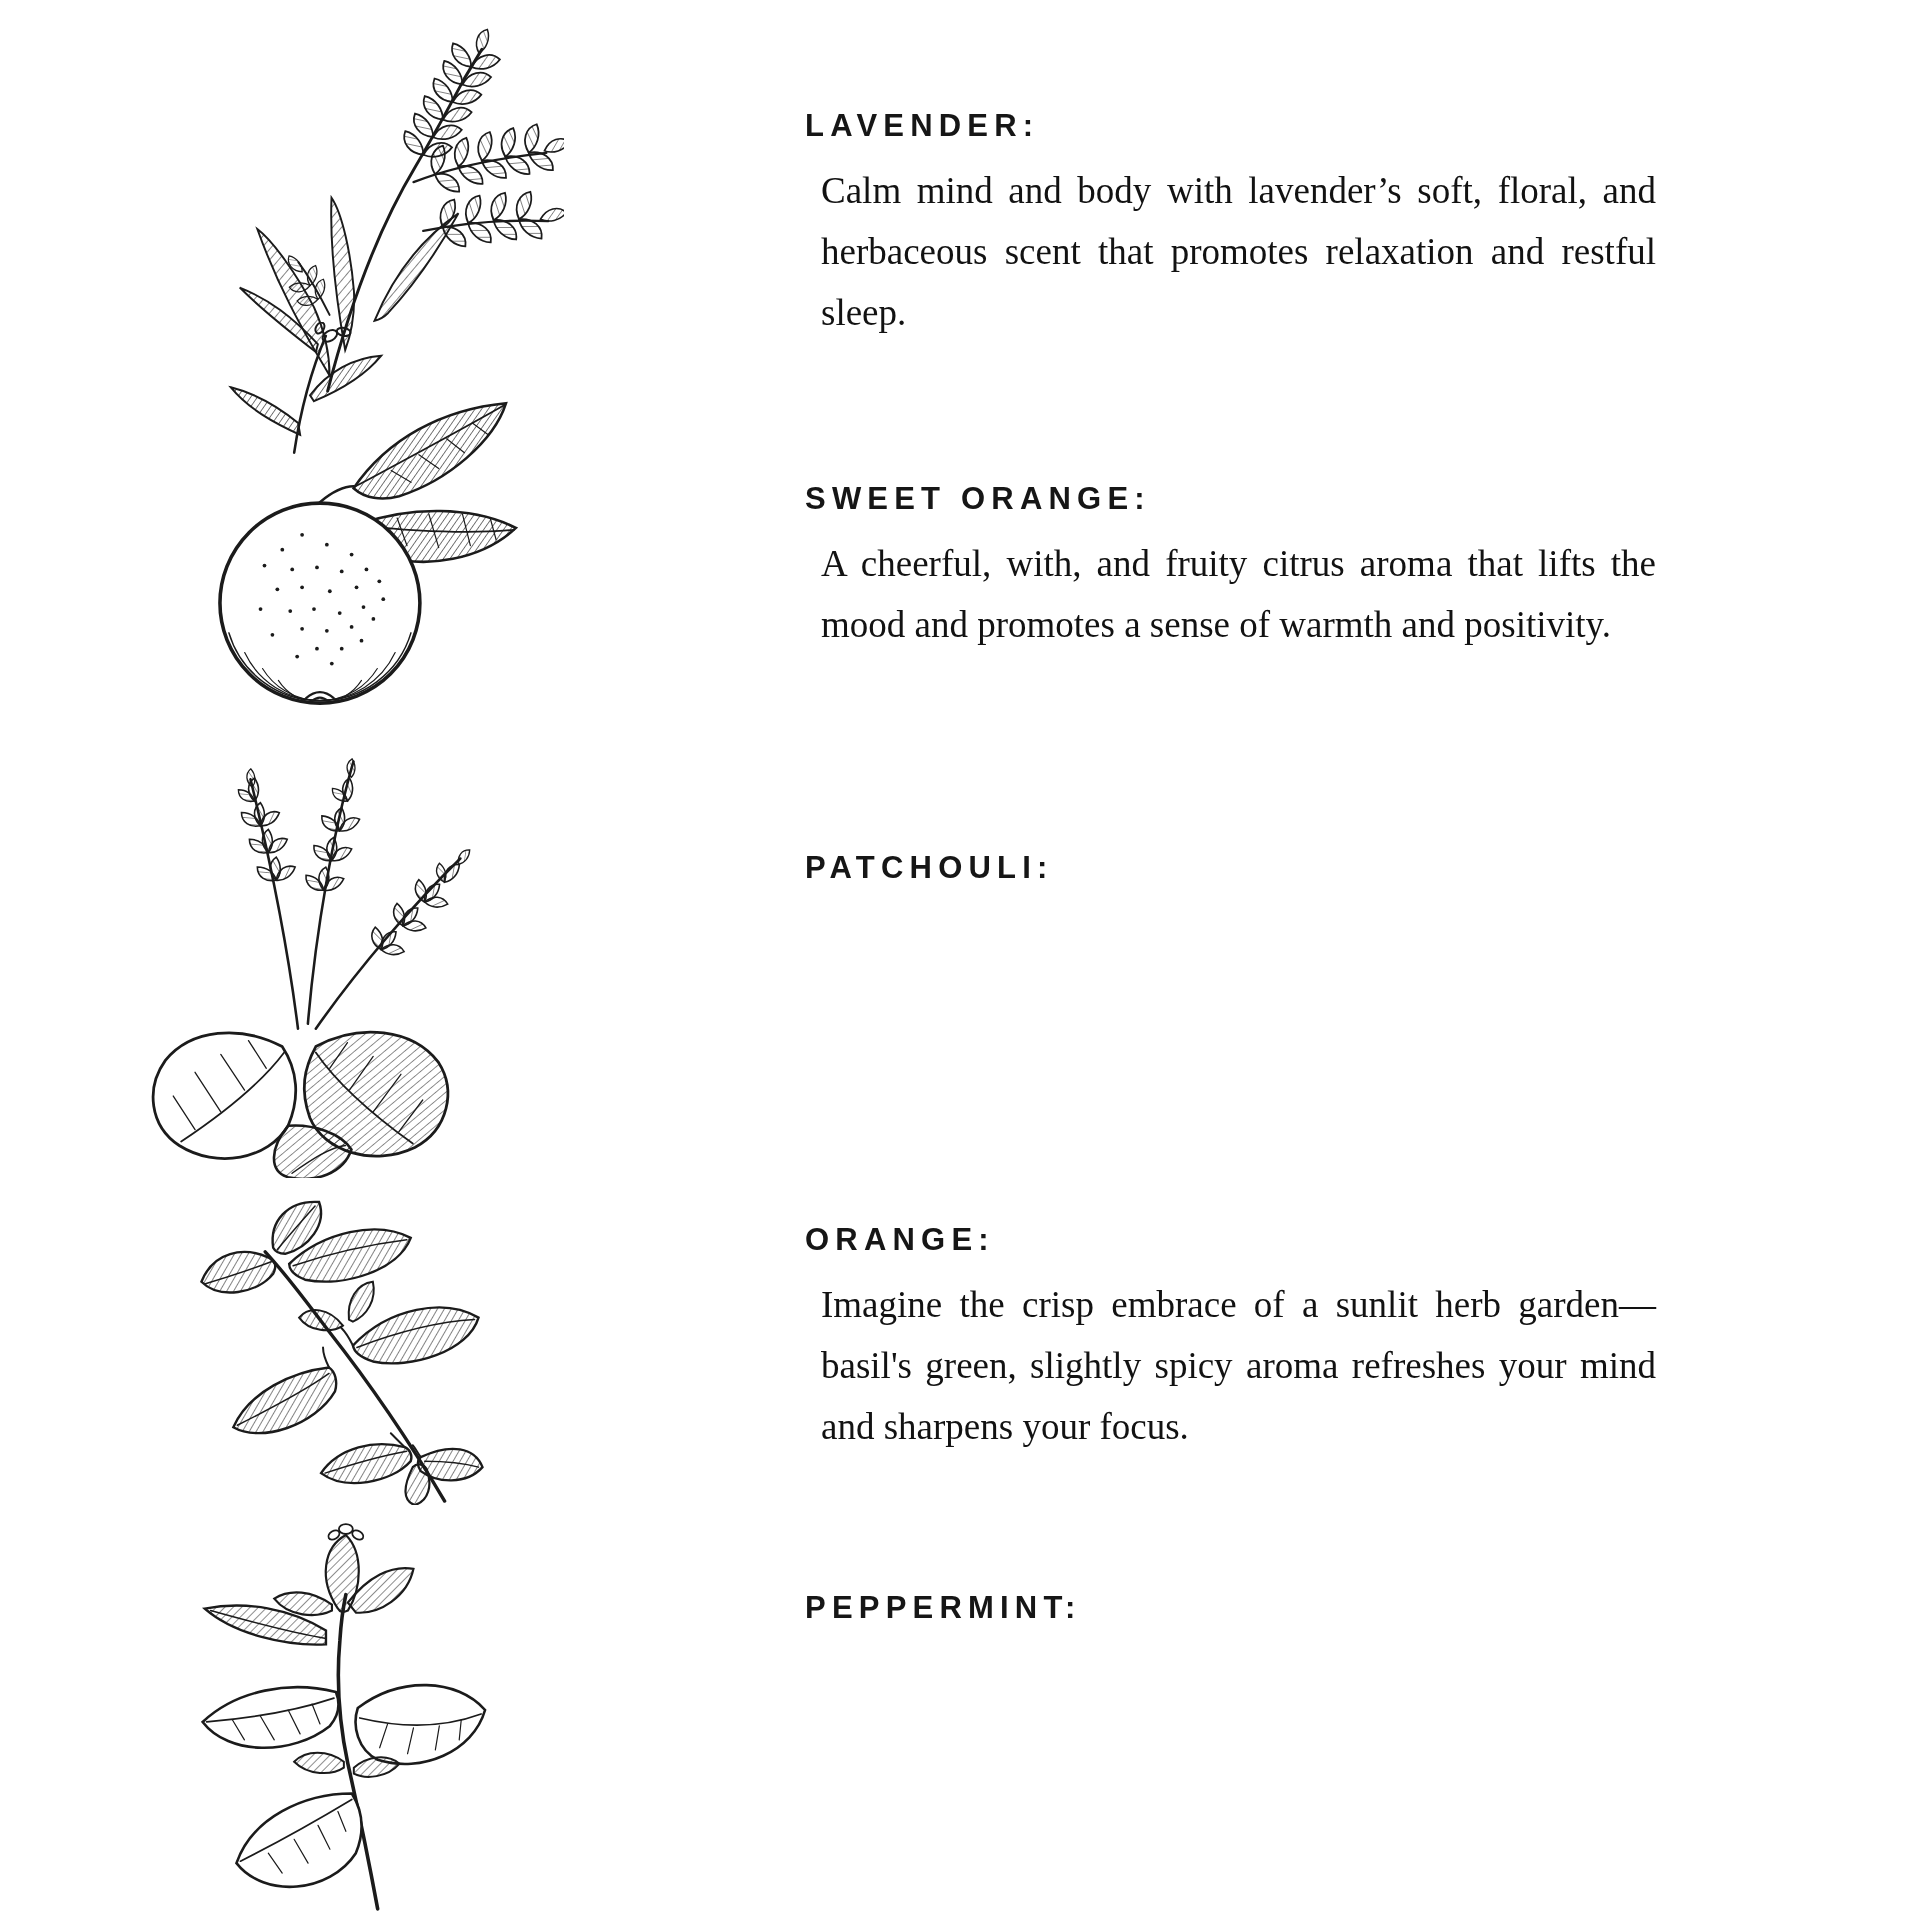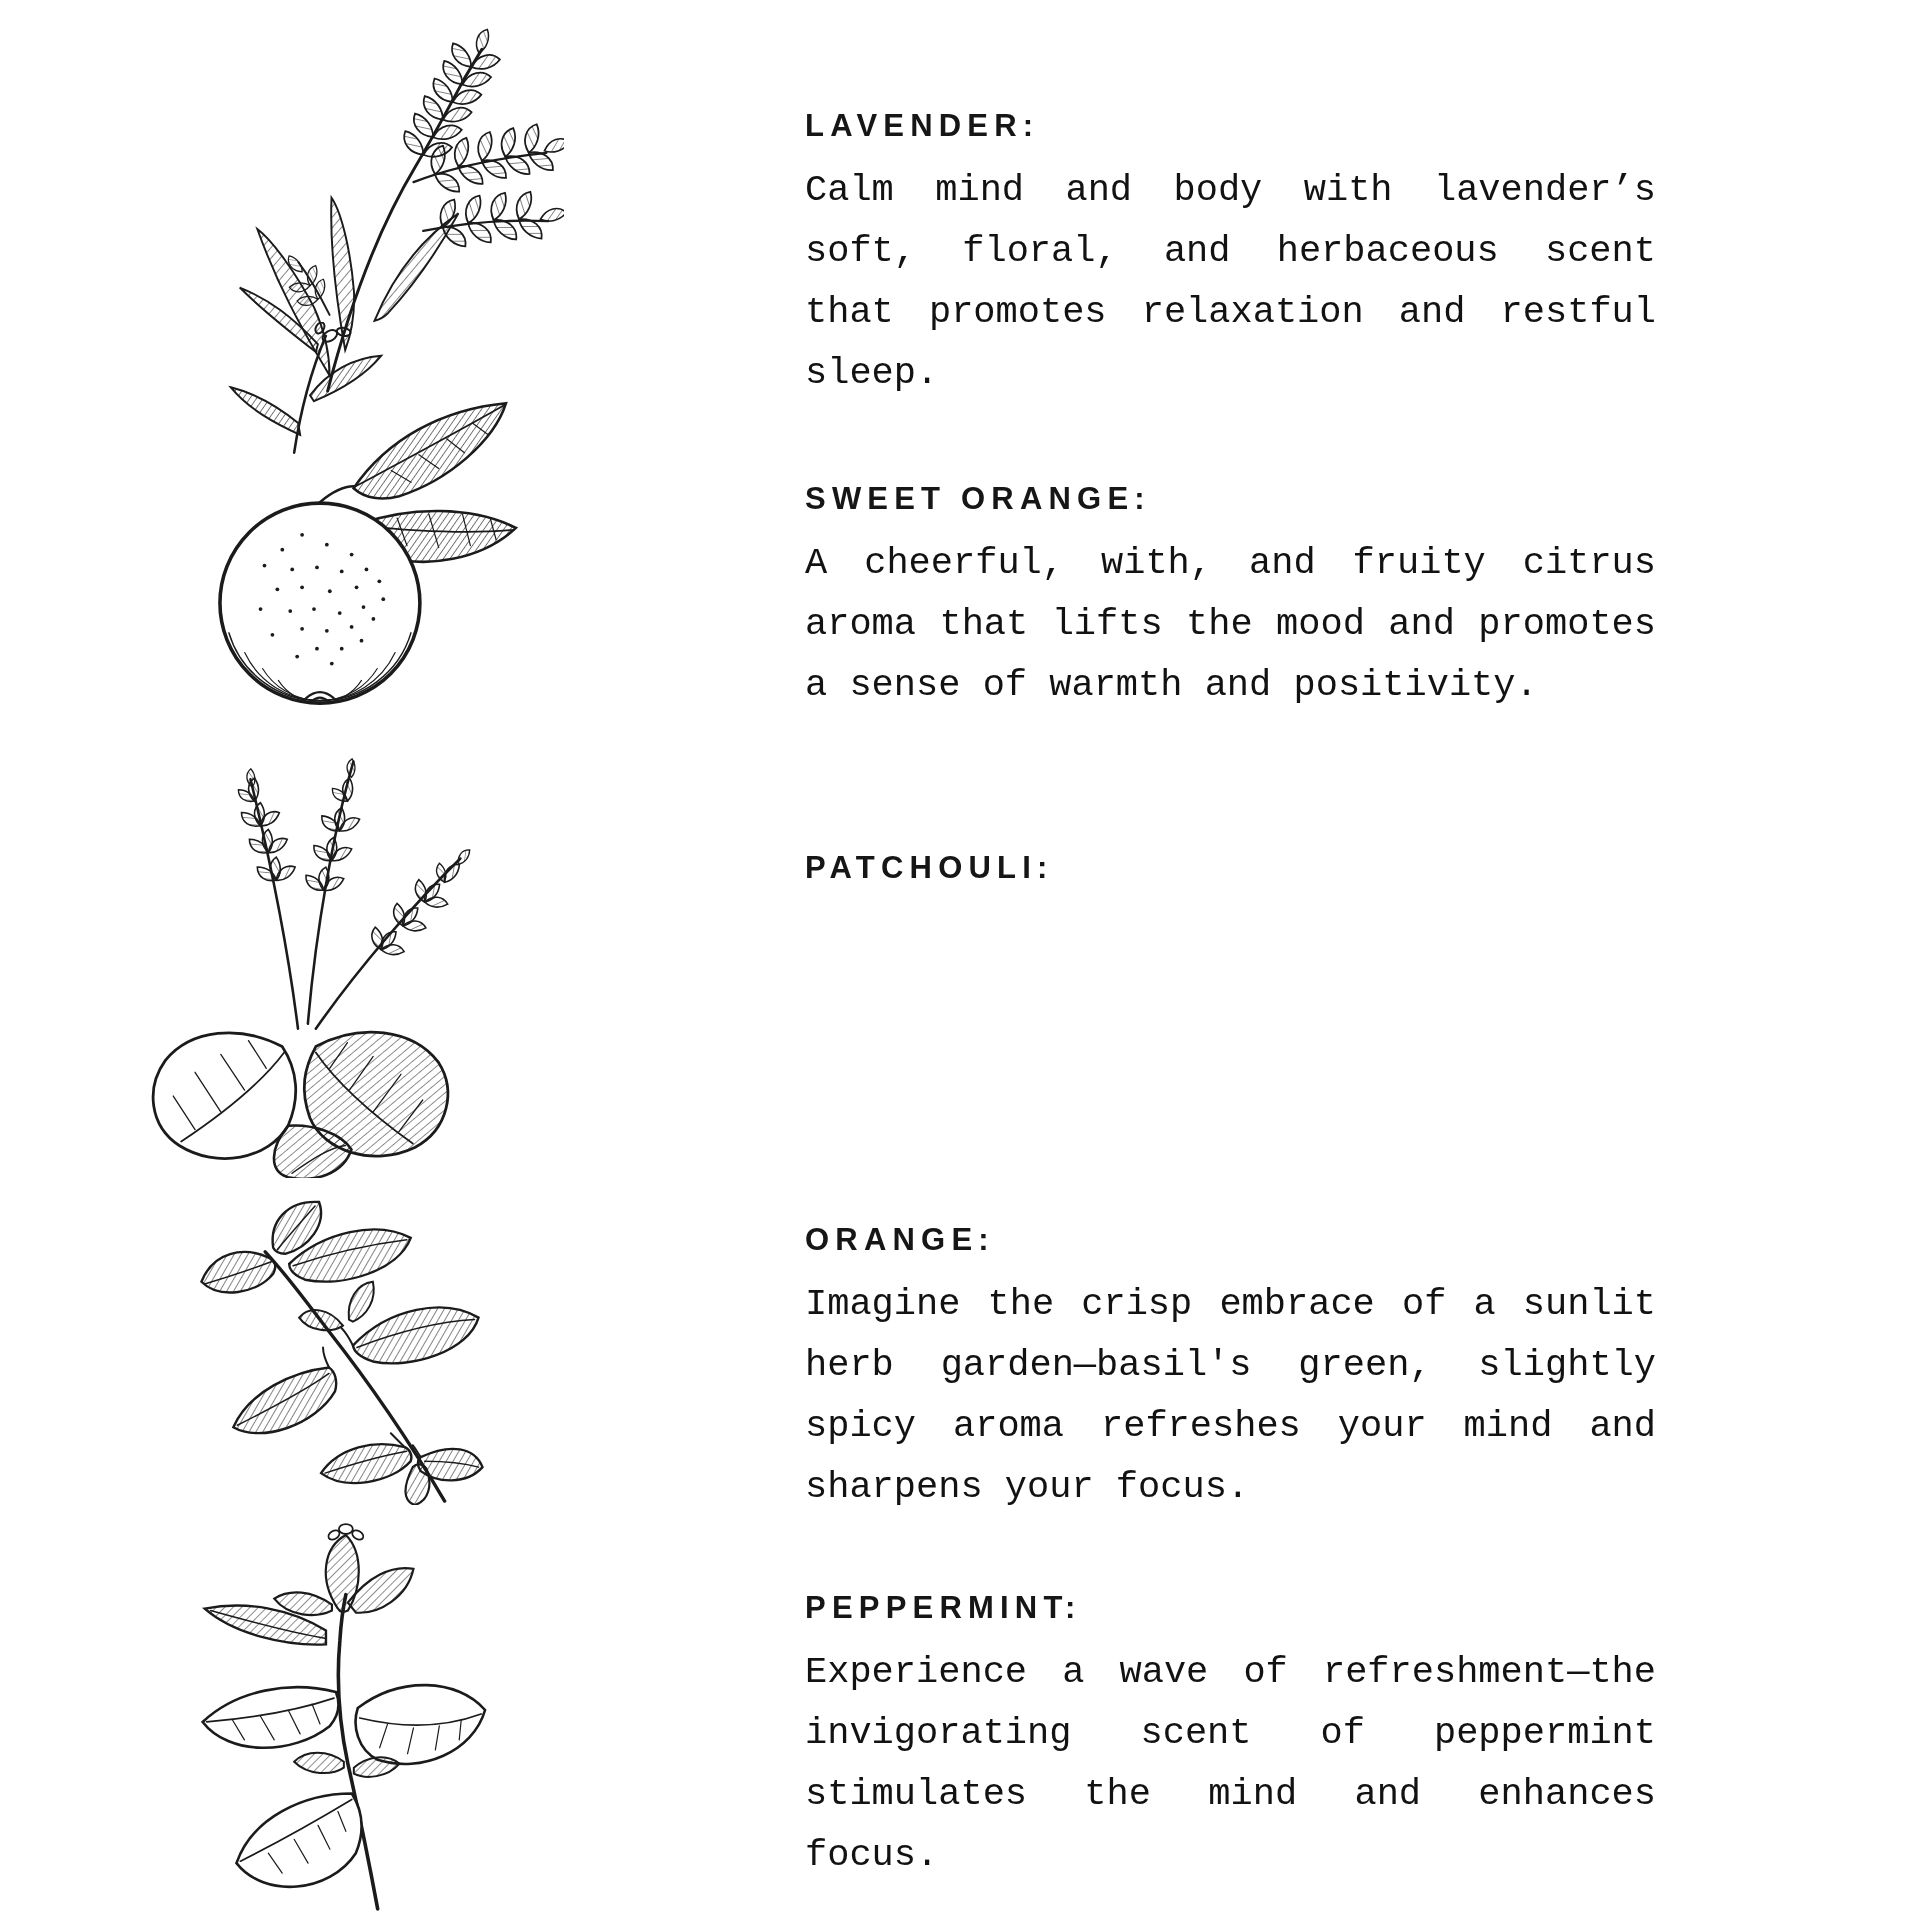--- a/index.html
+++ b/index.html
@@ -30,8 +30,8 @@
     white-space:nowrap;
   }
   .body{
-    margin:10px 0 0 0;
-    font-family:Liberation Mono, monospace;
+    margin:10px 0 0 16px;
+    font-family:Liberation Serif, serif;
     font-size:37px;
     line-height:61px;
     text-align:justify;

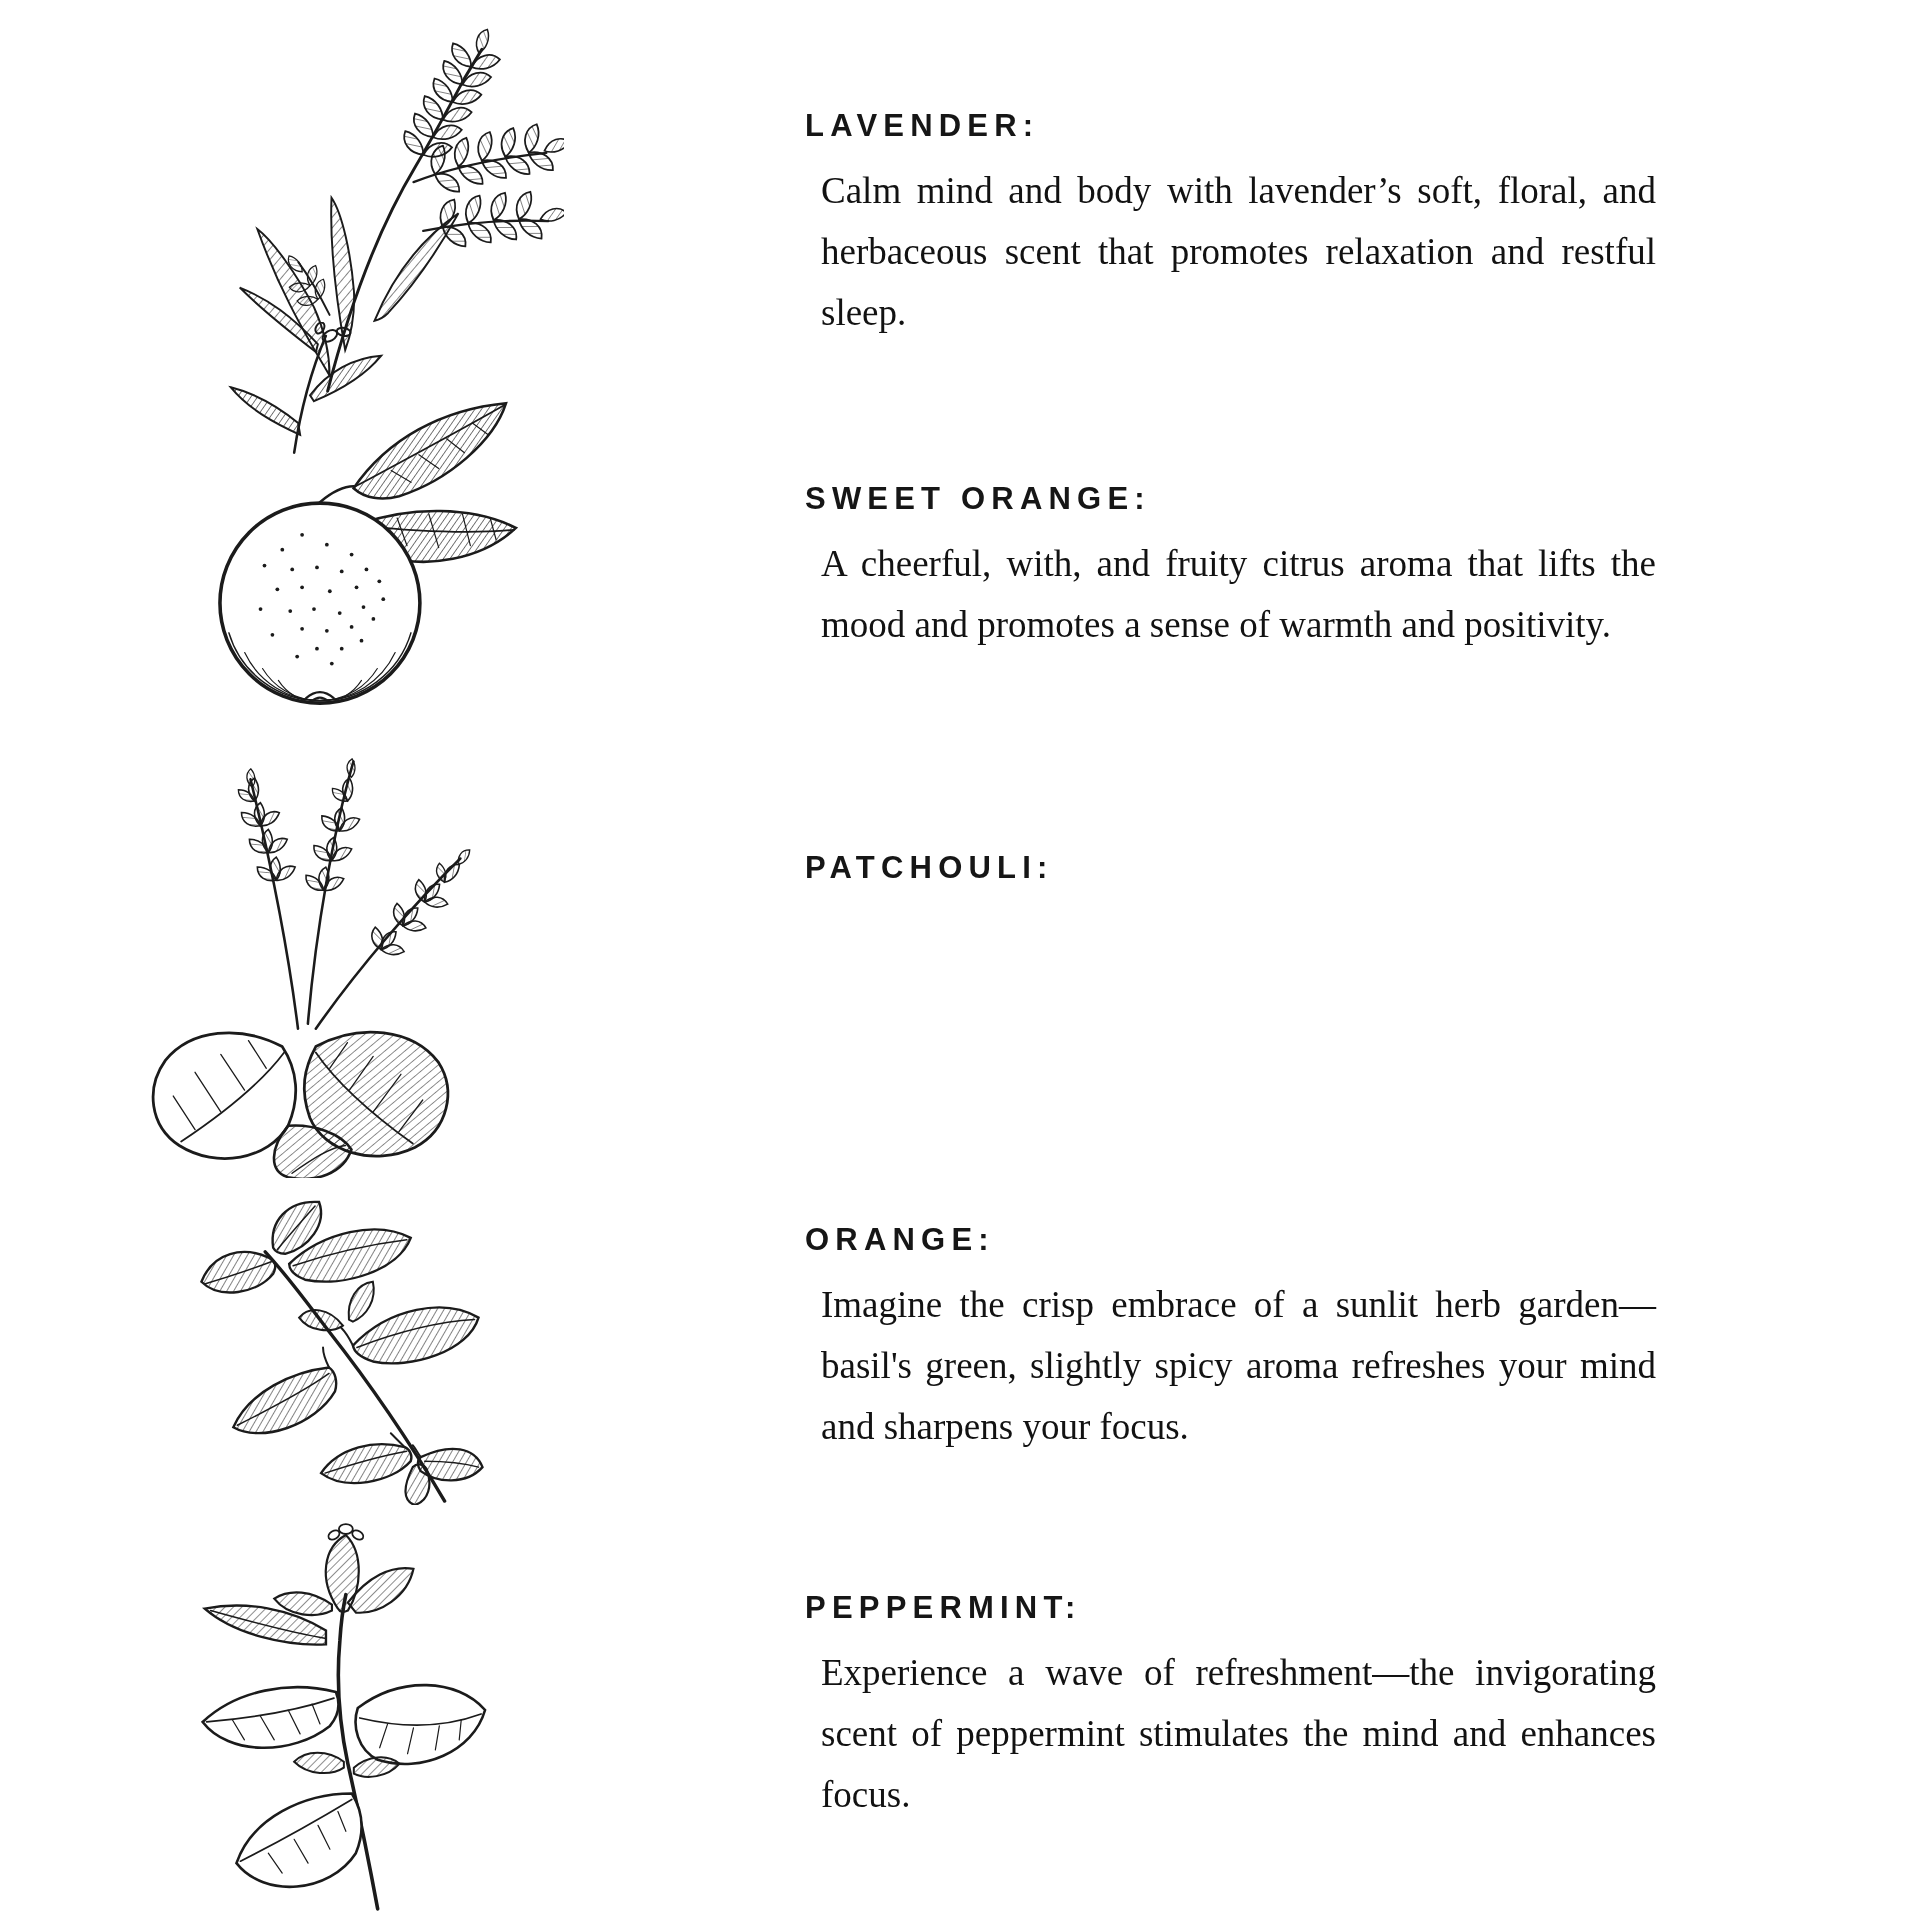--- a/index.html
+++ b/index.html
@@ -332,7 +332,6 @@
     </figure>
     <div class="copy" style="top:1584px">
       <h2 class="heading">PEPPERMINT:</h2>
-      <p class="body">Experience a wave of refreshment—the invigorating scent of peppermint stimulates the mind and enhances focus.</p>
     </div>
   </section>
 

